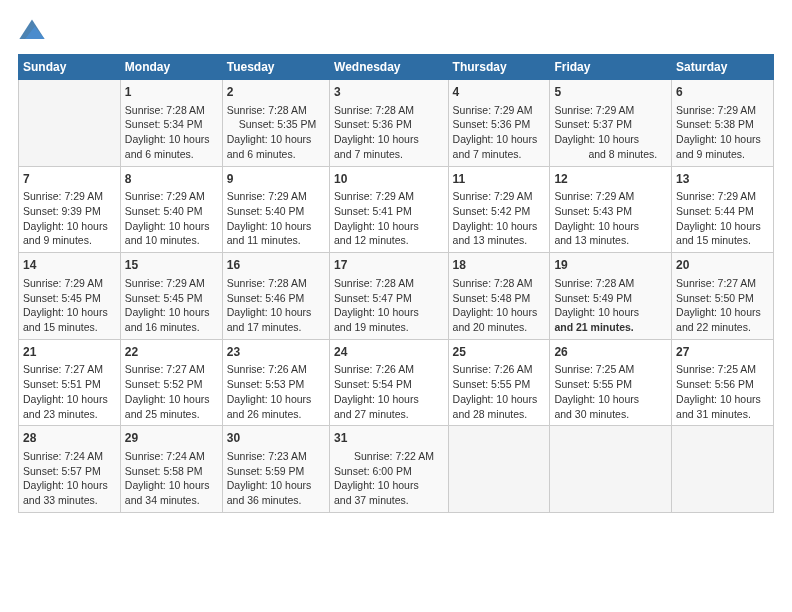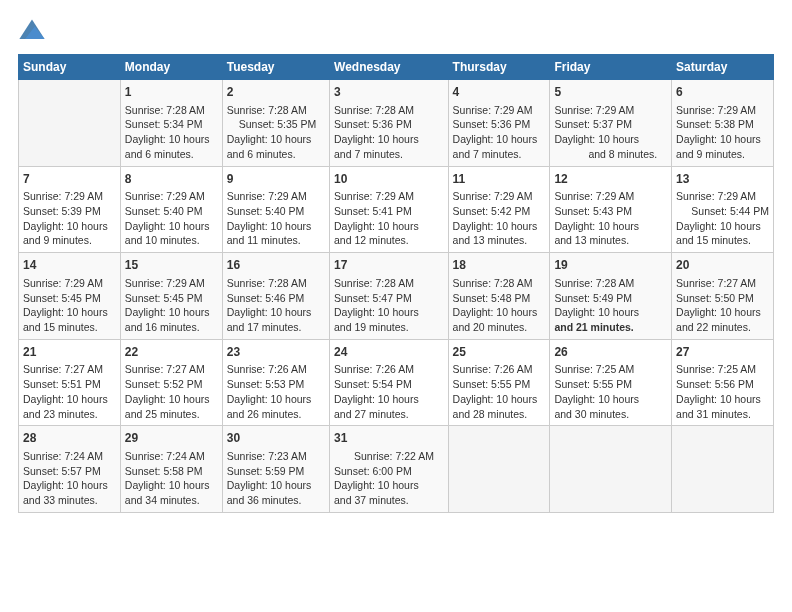--- a/index.html
+++ b/index.html
@@ -174,7 +174,7 @@
           <td>
             <span class="day-number">7</span>
             <span style="display: block;">Sunrise: 7:29 AM</span>
-            <span style="display: block;">Sunset: 5:39 PM</span>
+            <span style="display: block;">Sunset: 9:39 PM</span>
             <span style="display: block;">Daylight: 10 hours</span>
             <span style="display: block;">and 9 minutes.</span>
           </td>

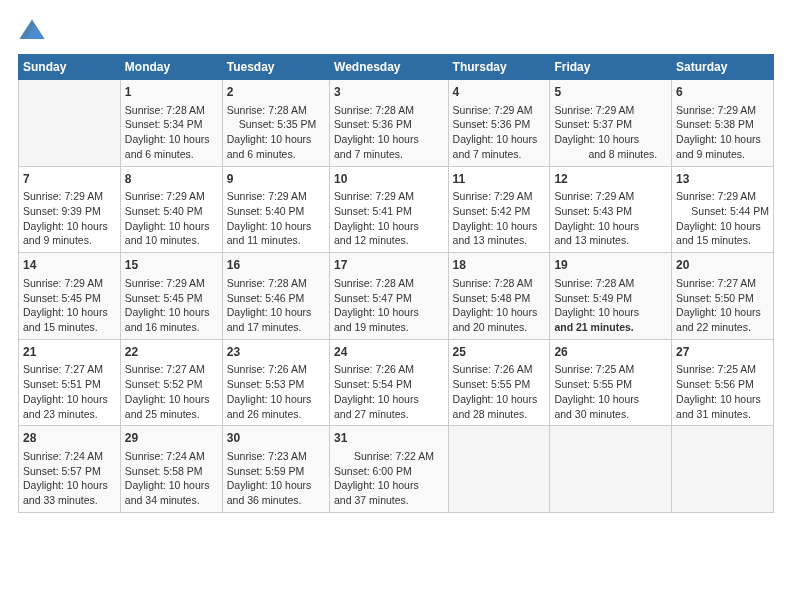--- a/index.html
+++ b/index.html
@@ -216,7 +216,7 @@
           <td>
             <span class="day-number">13</span>
             <span style="display: block;">Sunrise: 7:29 AM</span>
-            <span style="display: block; text-align: right;">Sunset: 5:44 PM</span>
+            <span style="display: block;">Sunset: 5:44 PM</span>
             <span style="display: block;">Daylight: 10 hours</span>
             <span style="display: block;">and 15 minutes.</span>
           </td>

